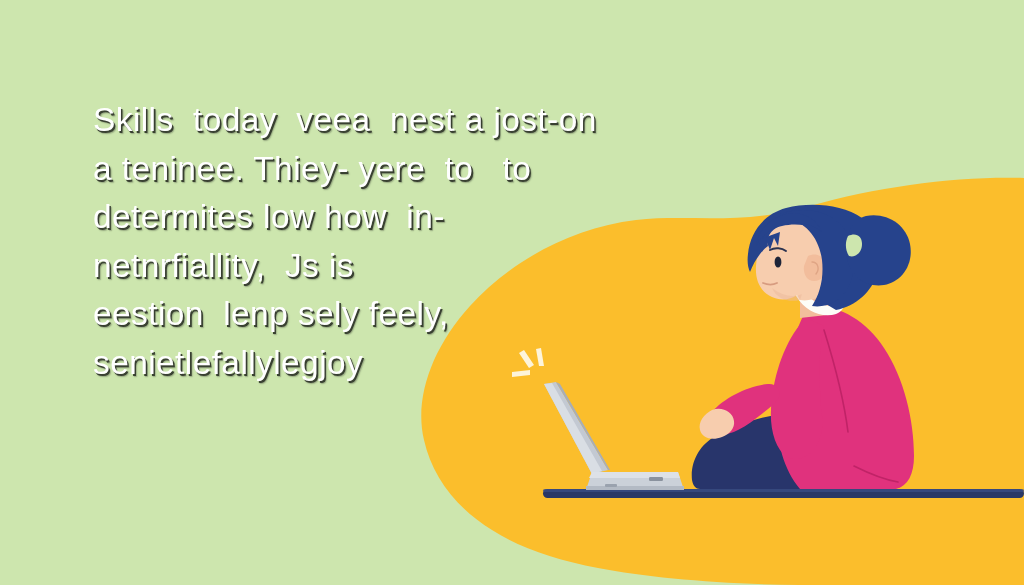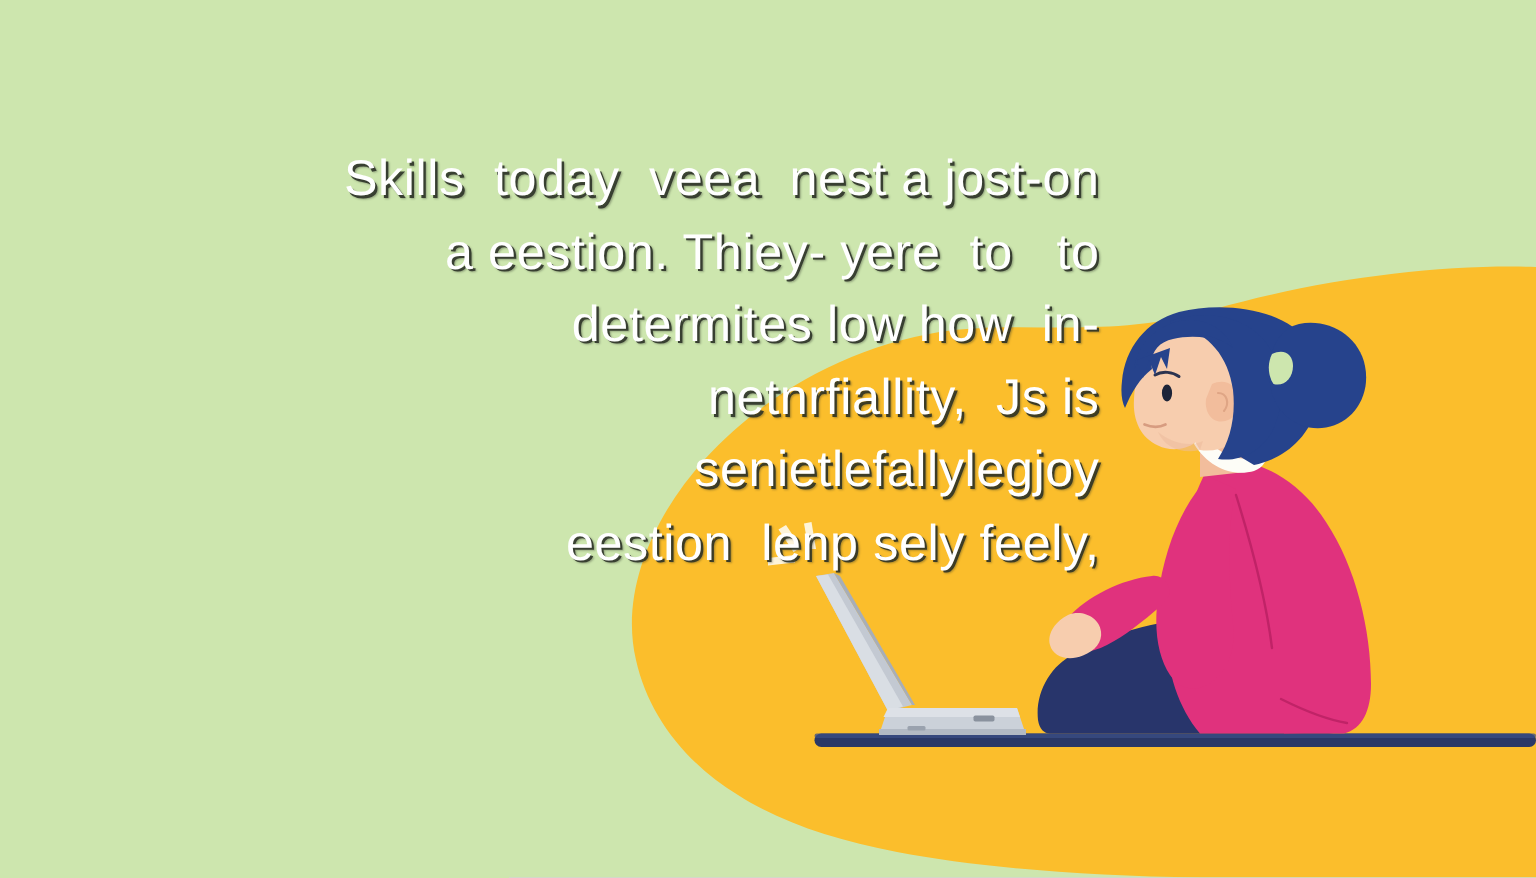--- a/index.html
+++ b/index.html
@@ -17,8 +17,7 @@
     width: 1024px;
     height: 585px;
     overflow: hidden;
-    background: #737373;
-    text-align: right;
+    background: #1d4ed8;
   }
 
   #scene-svg {

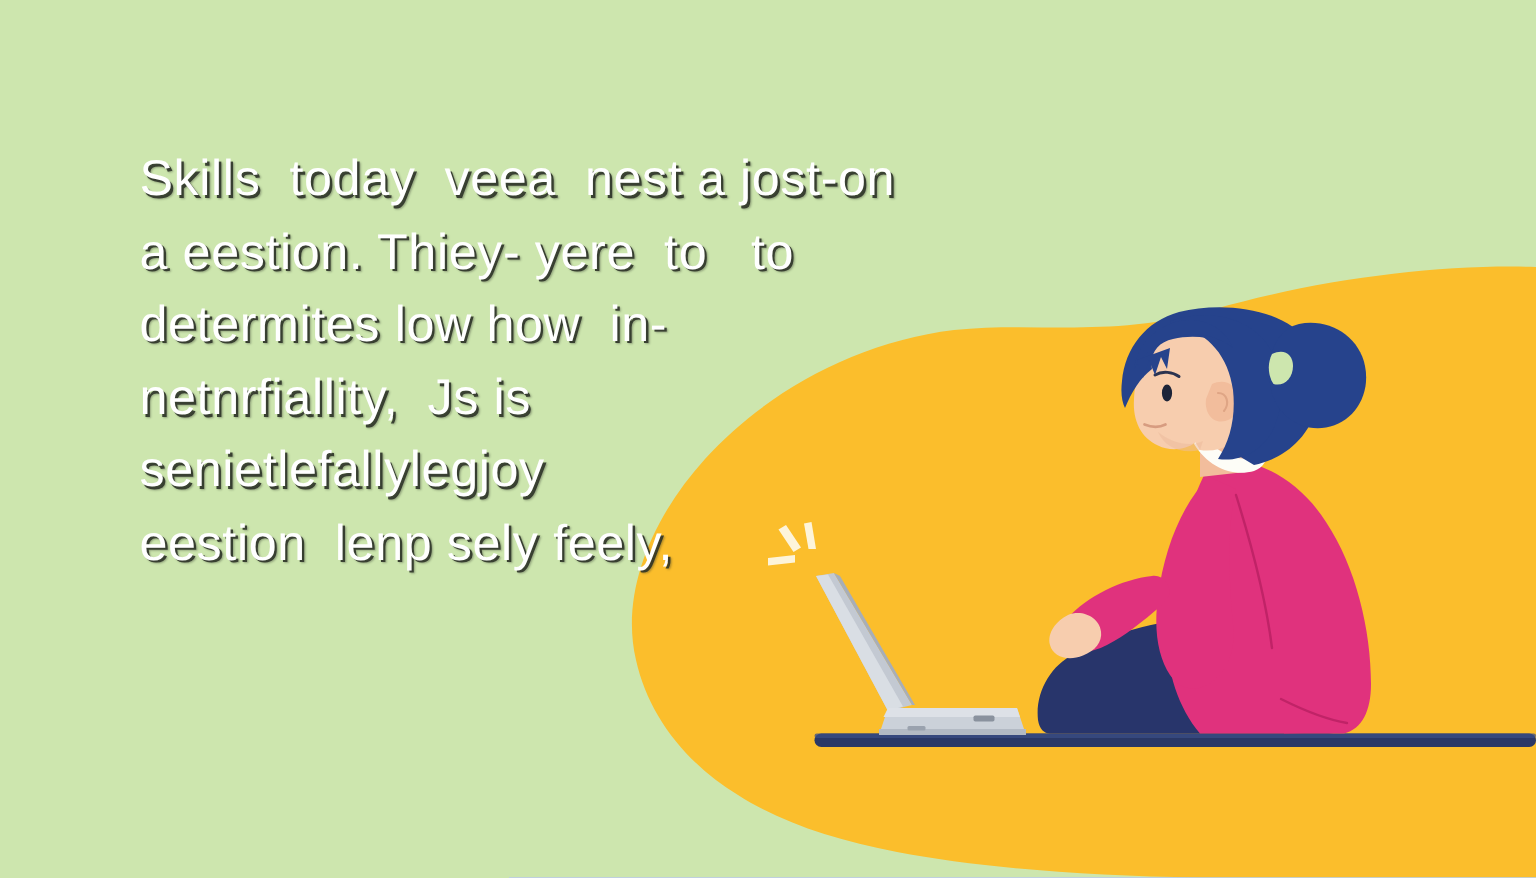--- a/index.html
+++ b/index.html
@@ -210,7 +210,7 @@
 
   <div id="text-block">
     <div class="headline-line">Skills  today  veea  nest a jost-on</div>
-    <div class="headline-line">a eestion. Thiey- yere  to   to</div>
+    <div class="headline-line">a teninee. Thiey- yere  to   to</div>
     <div class="headline-line">determites low how  in-</div>
     <div class="headline-line">netnrfiallity,  Js is</div>
     <div class="headline-line">senietlefallylegjoy</div>

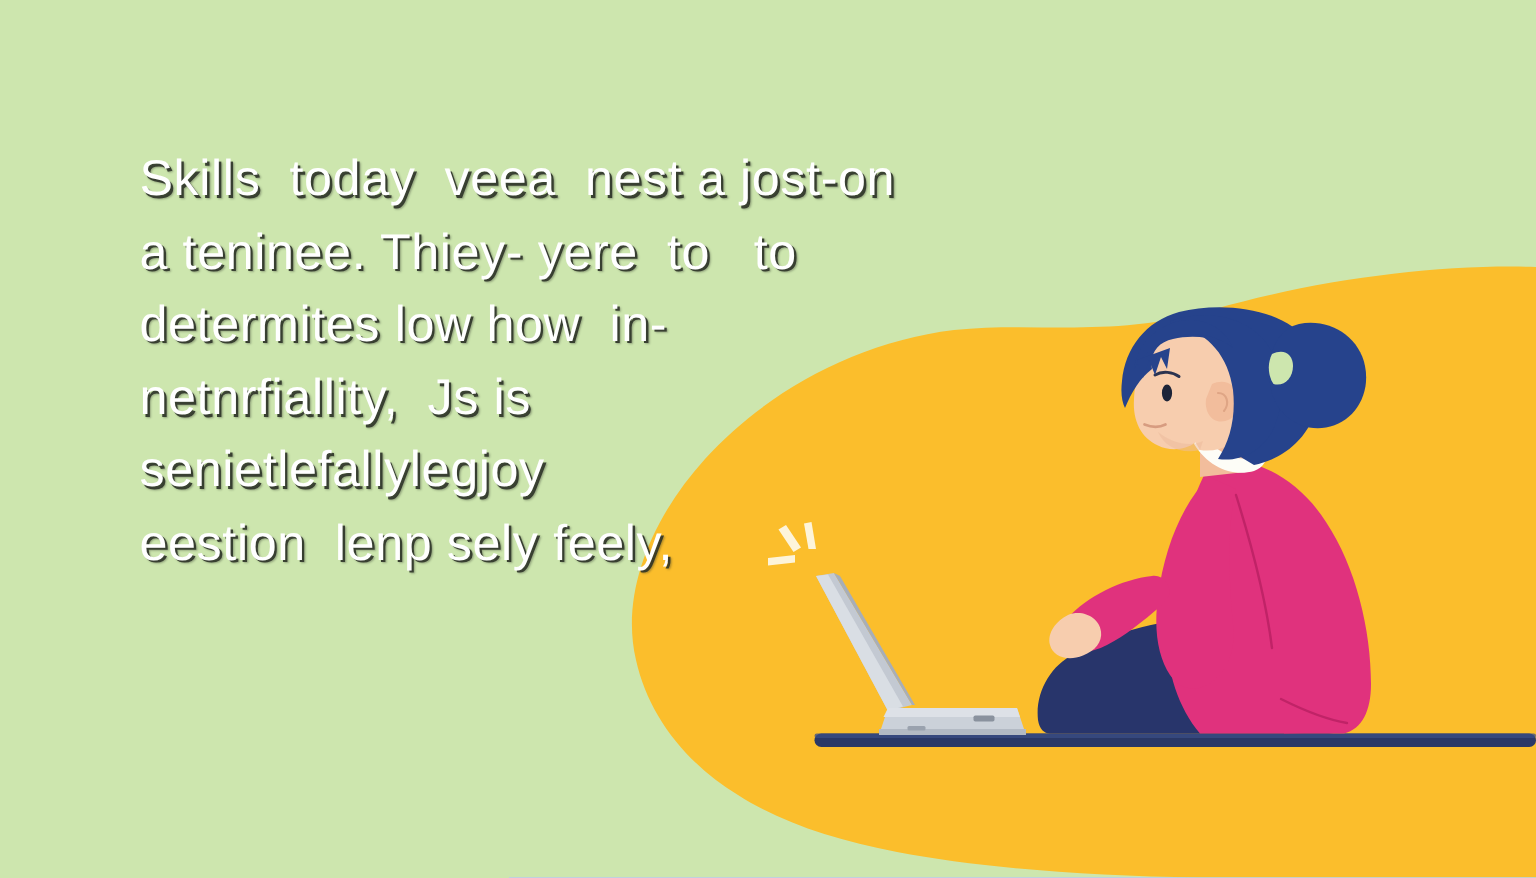--- a/index.html
+++ b/index.html
@@ -213,8 +213,8 @@
     <div class="headline-line">a teninee. Thiey- yere  to   to</div>
     <div class="headline-line">determites low how  in-</div>
     <div class="headline-line">netnrfiallity,  Js is</div>
+    <div class="headline-line">eestion  lenp sely feely,</div>
     <div class="headline-line">senietlefallylegjoy</div>
-    <div class="headline-line">eestion  lenp sely feely,</div>
   </div>
 
 </div>

